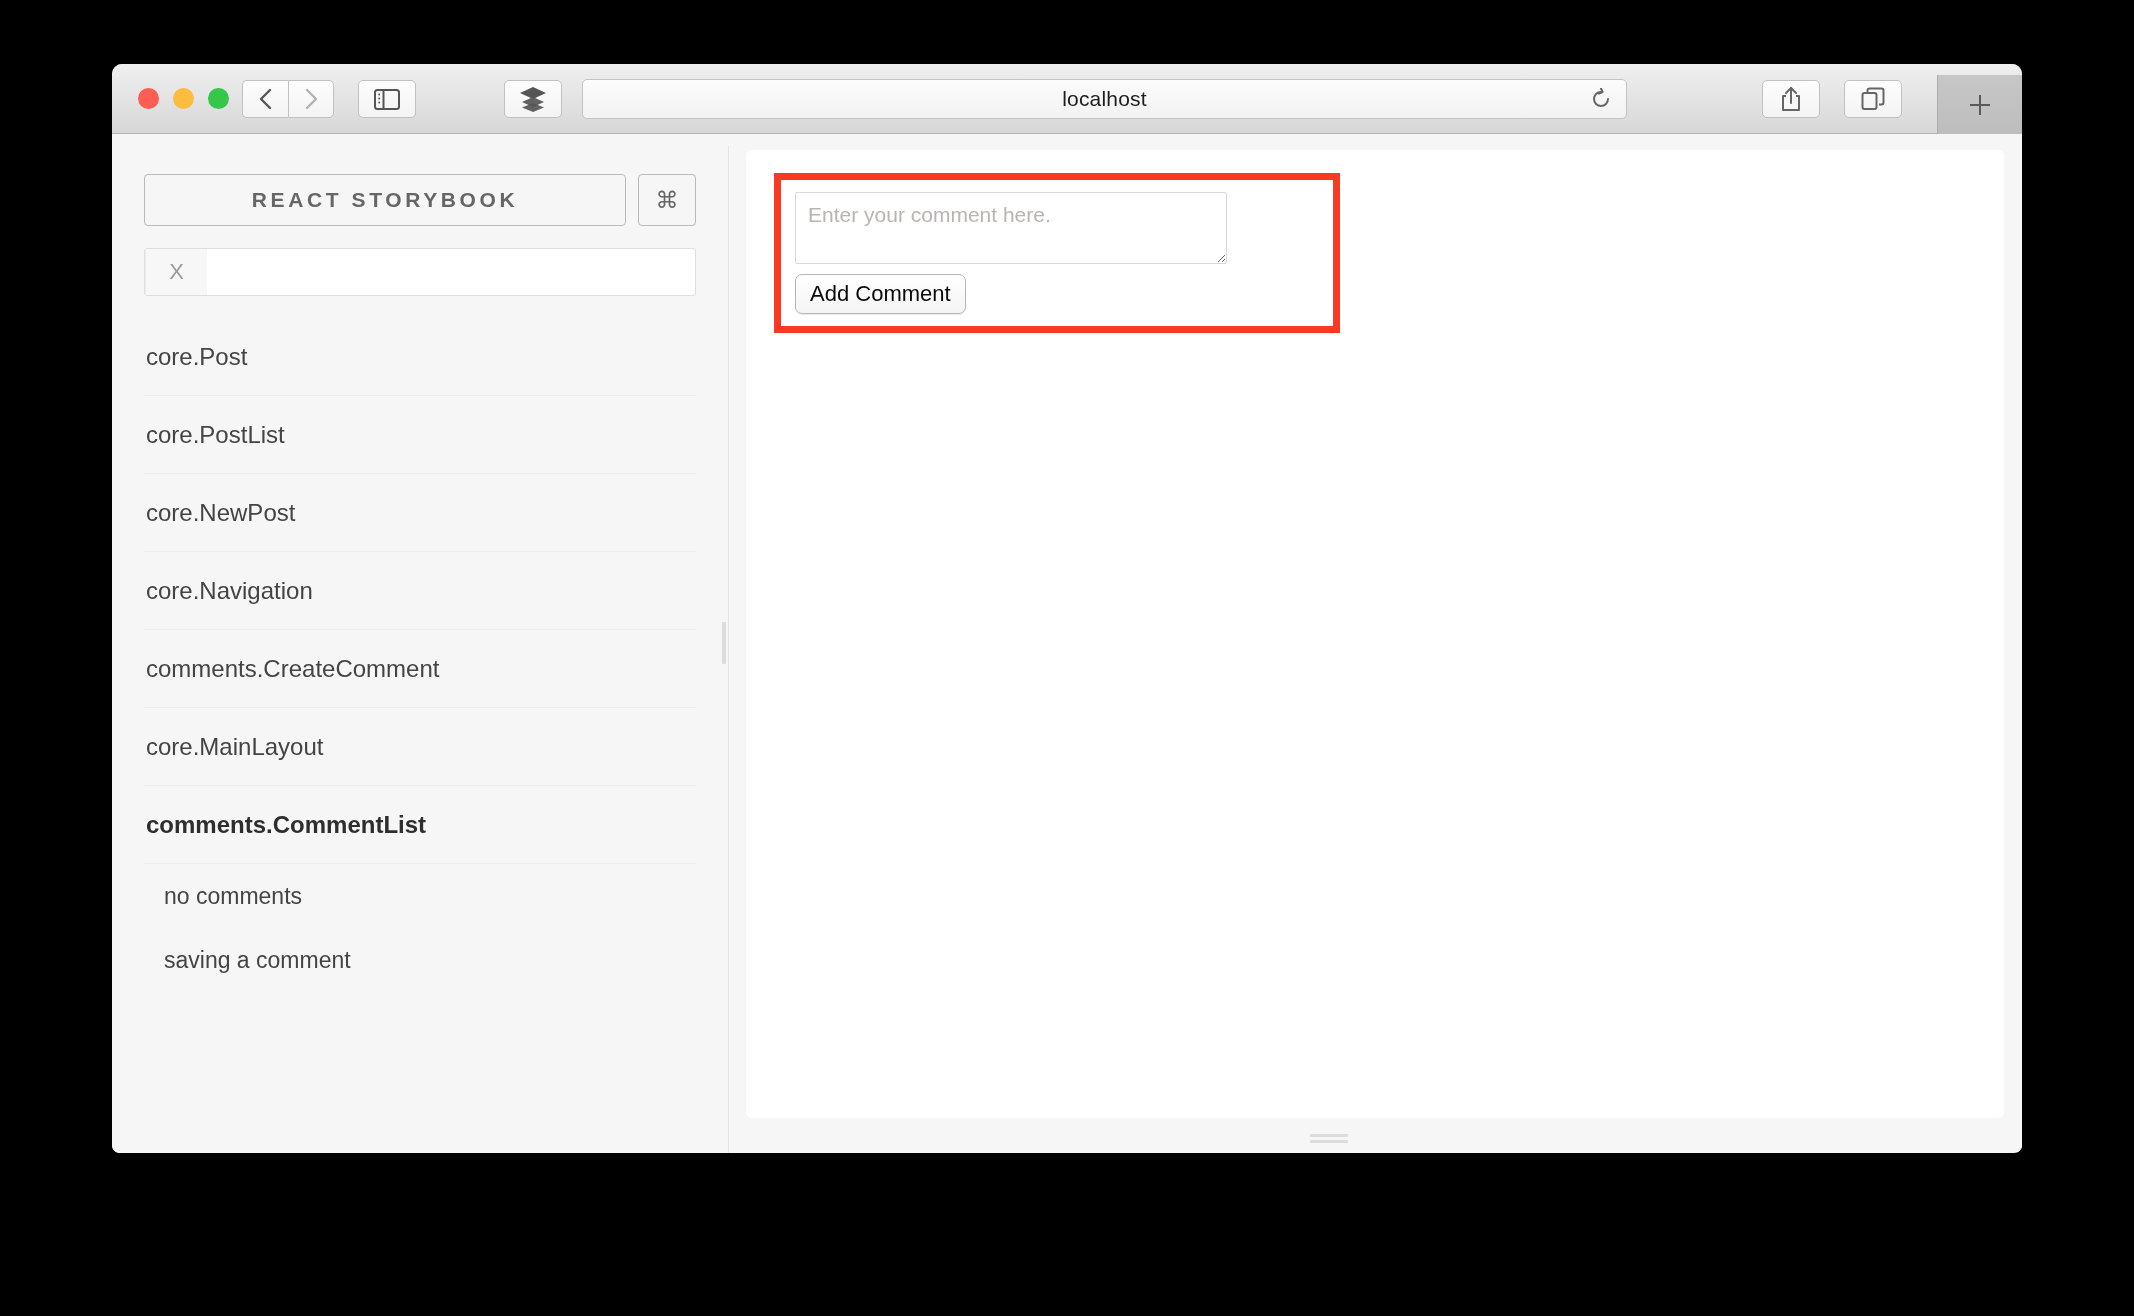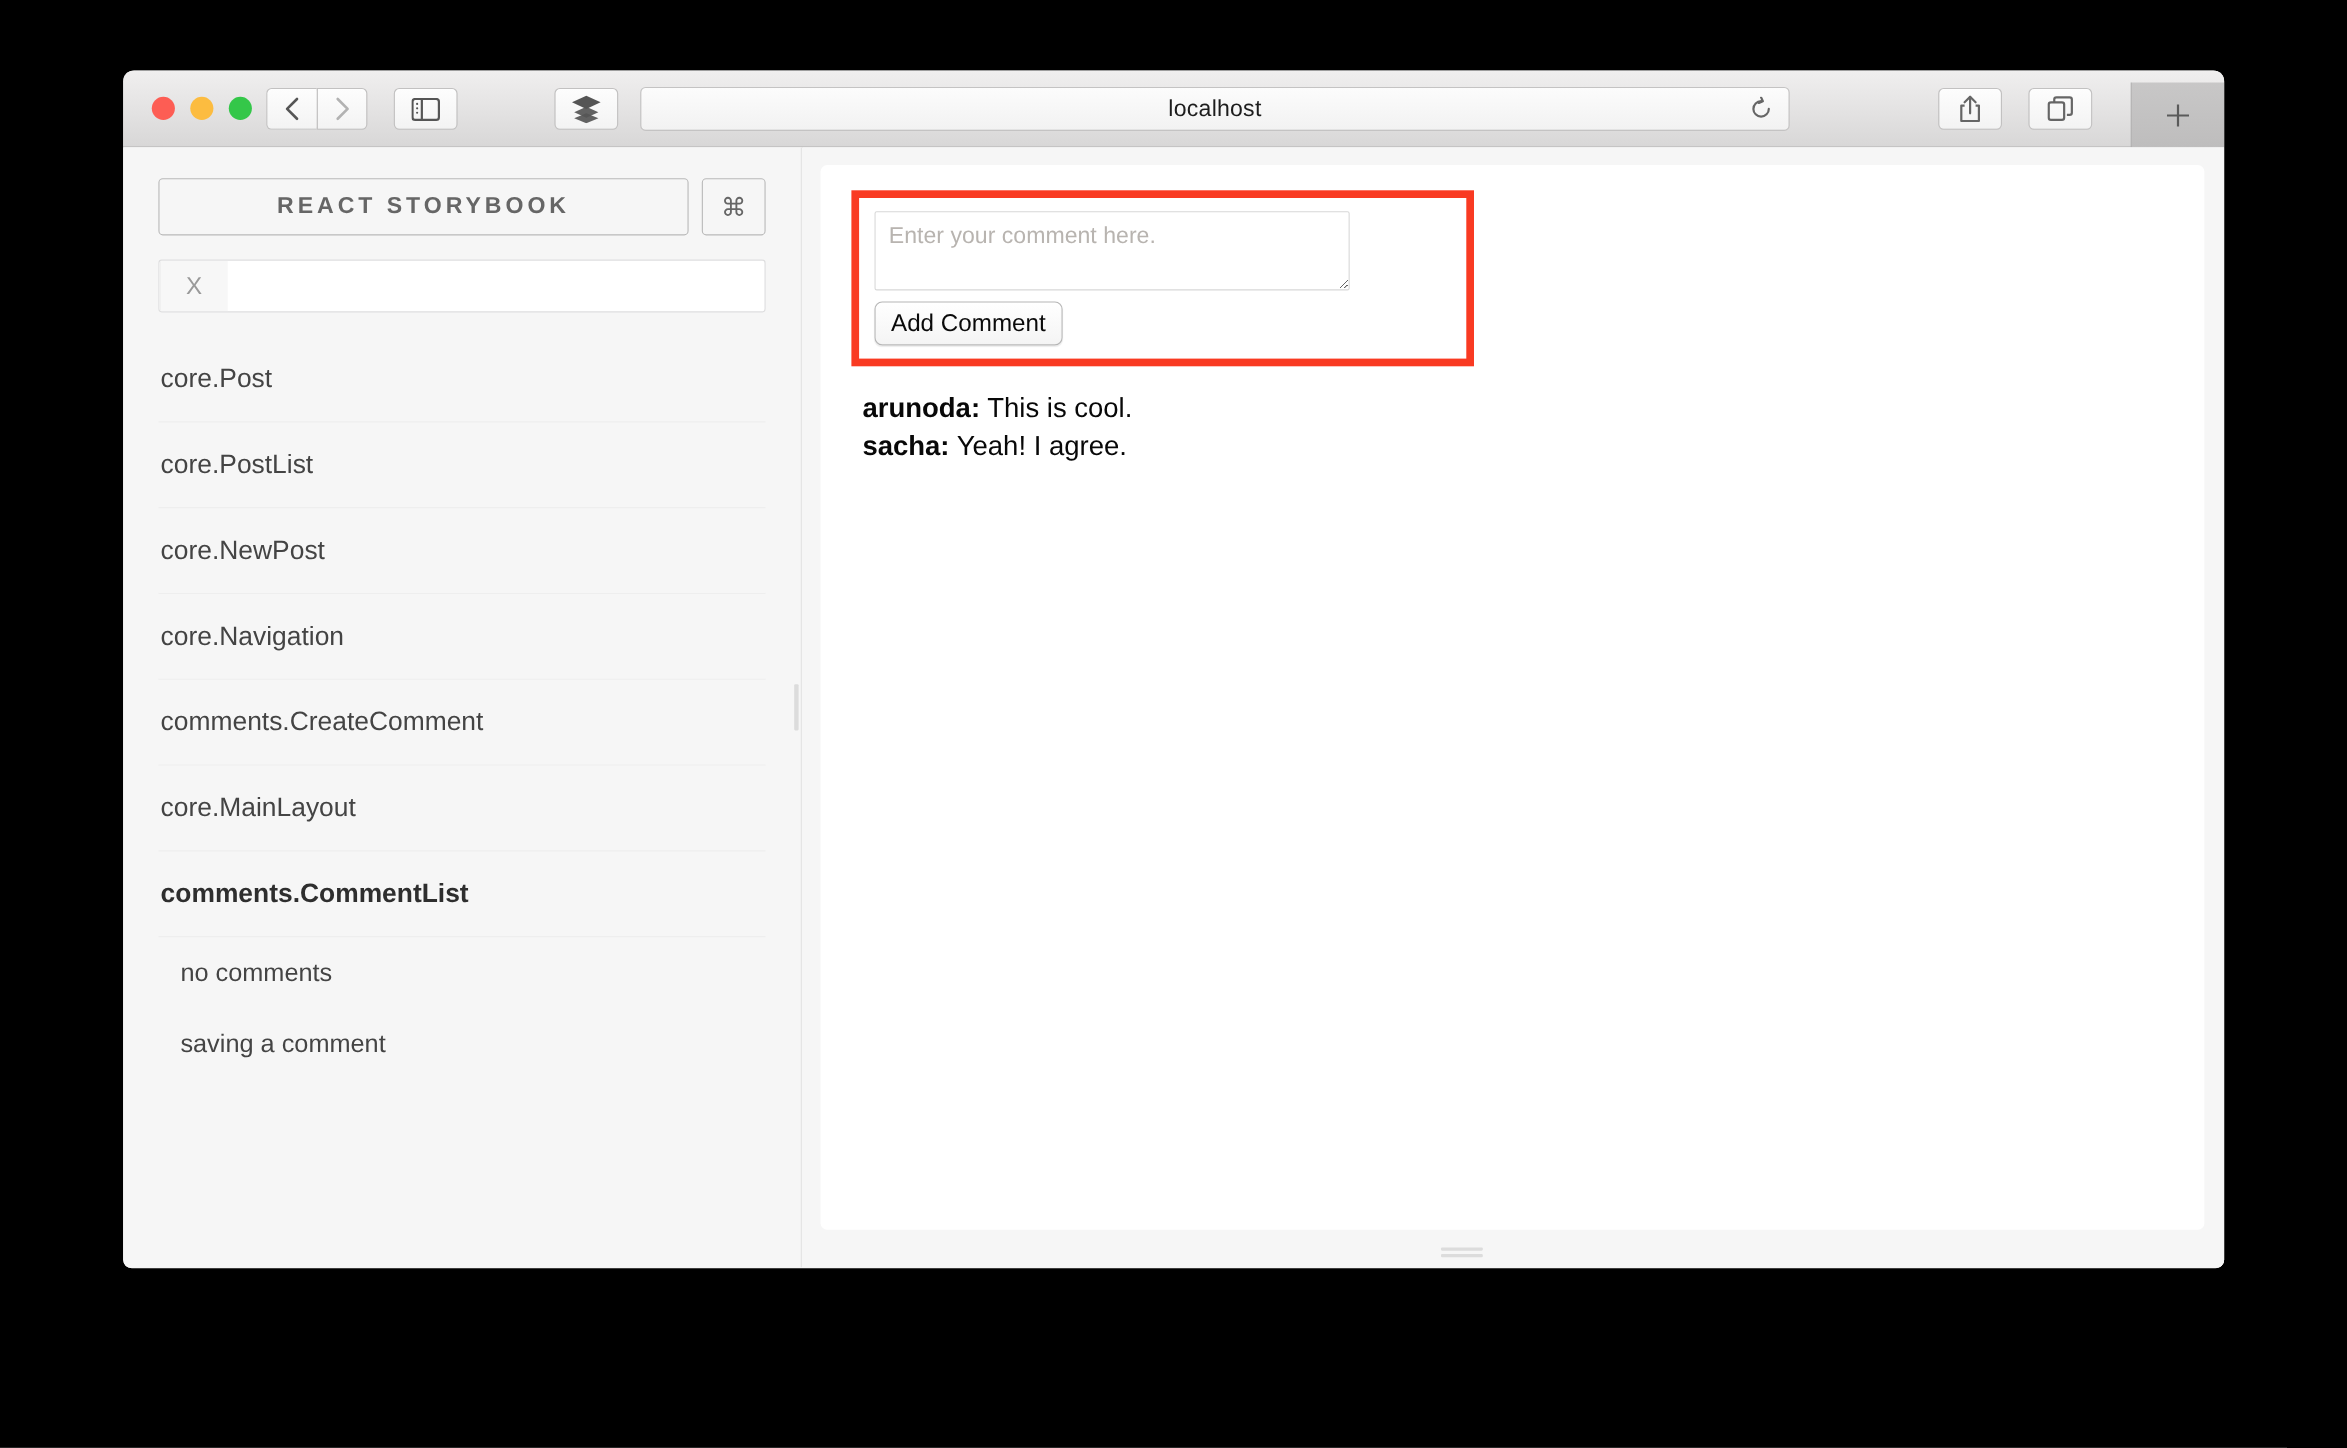--- a/index.html
+++ b/index.html
@@ -110,7 +110,7 @@
   
   .sidebar {
     position: absolute;
-    left: 0; top: 0;
+    left: 0; top: 12px;
     width: 617px;
     height: 100%;
     background: #f6f6f6;

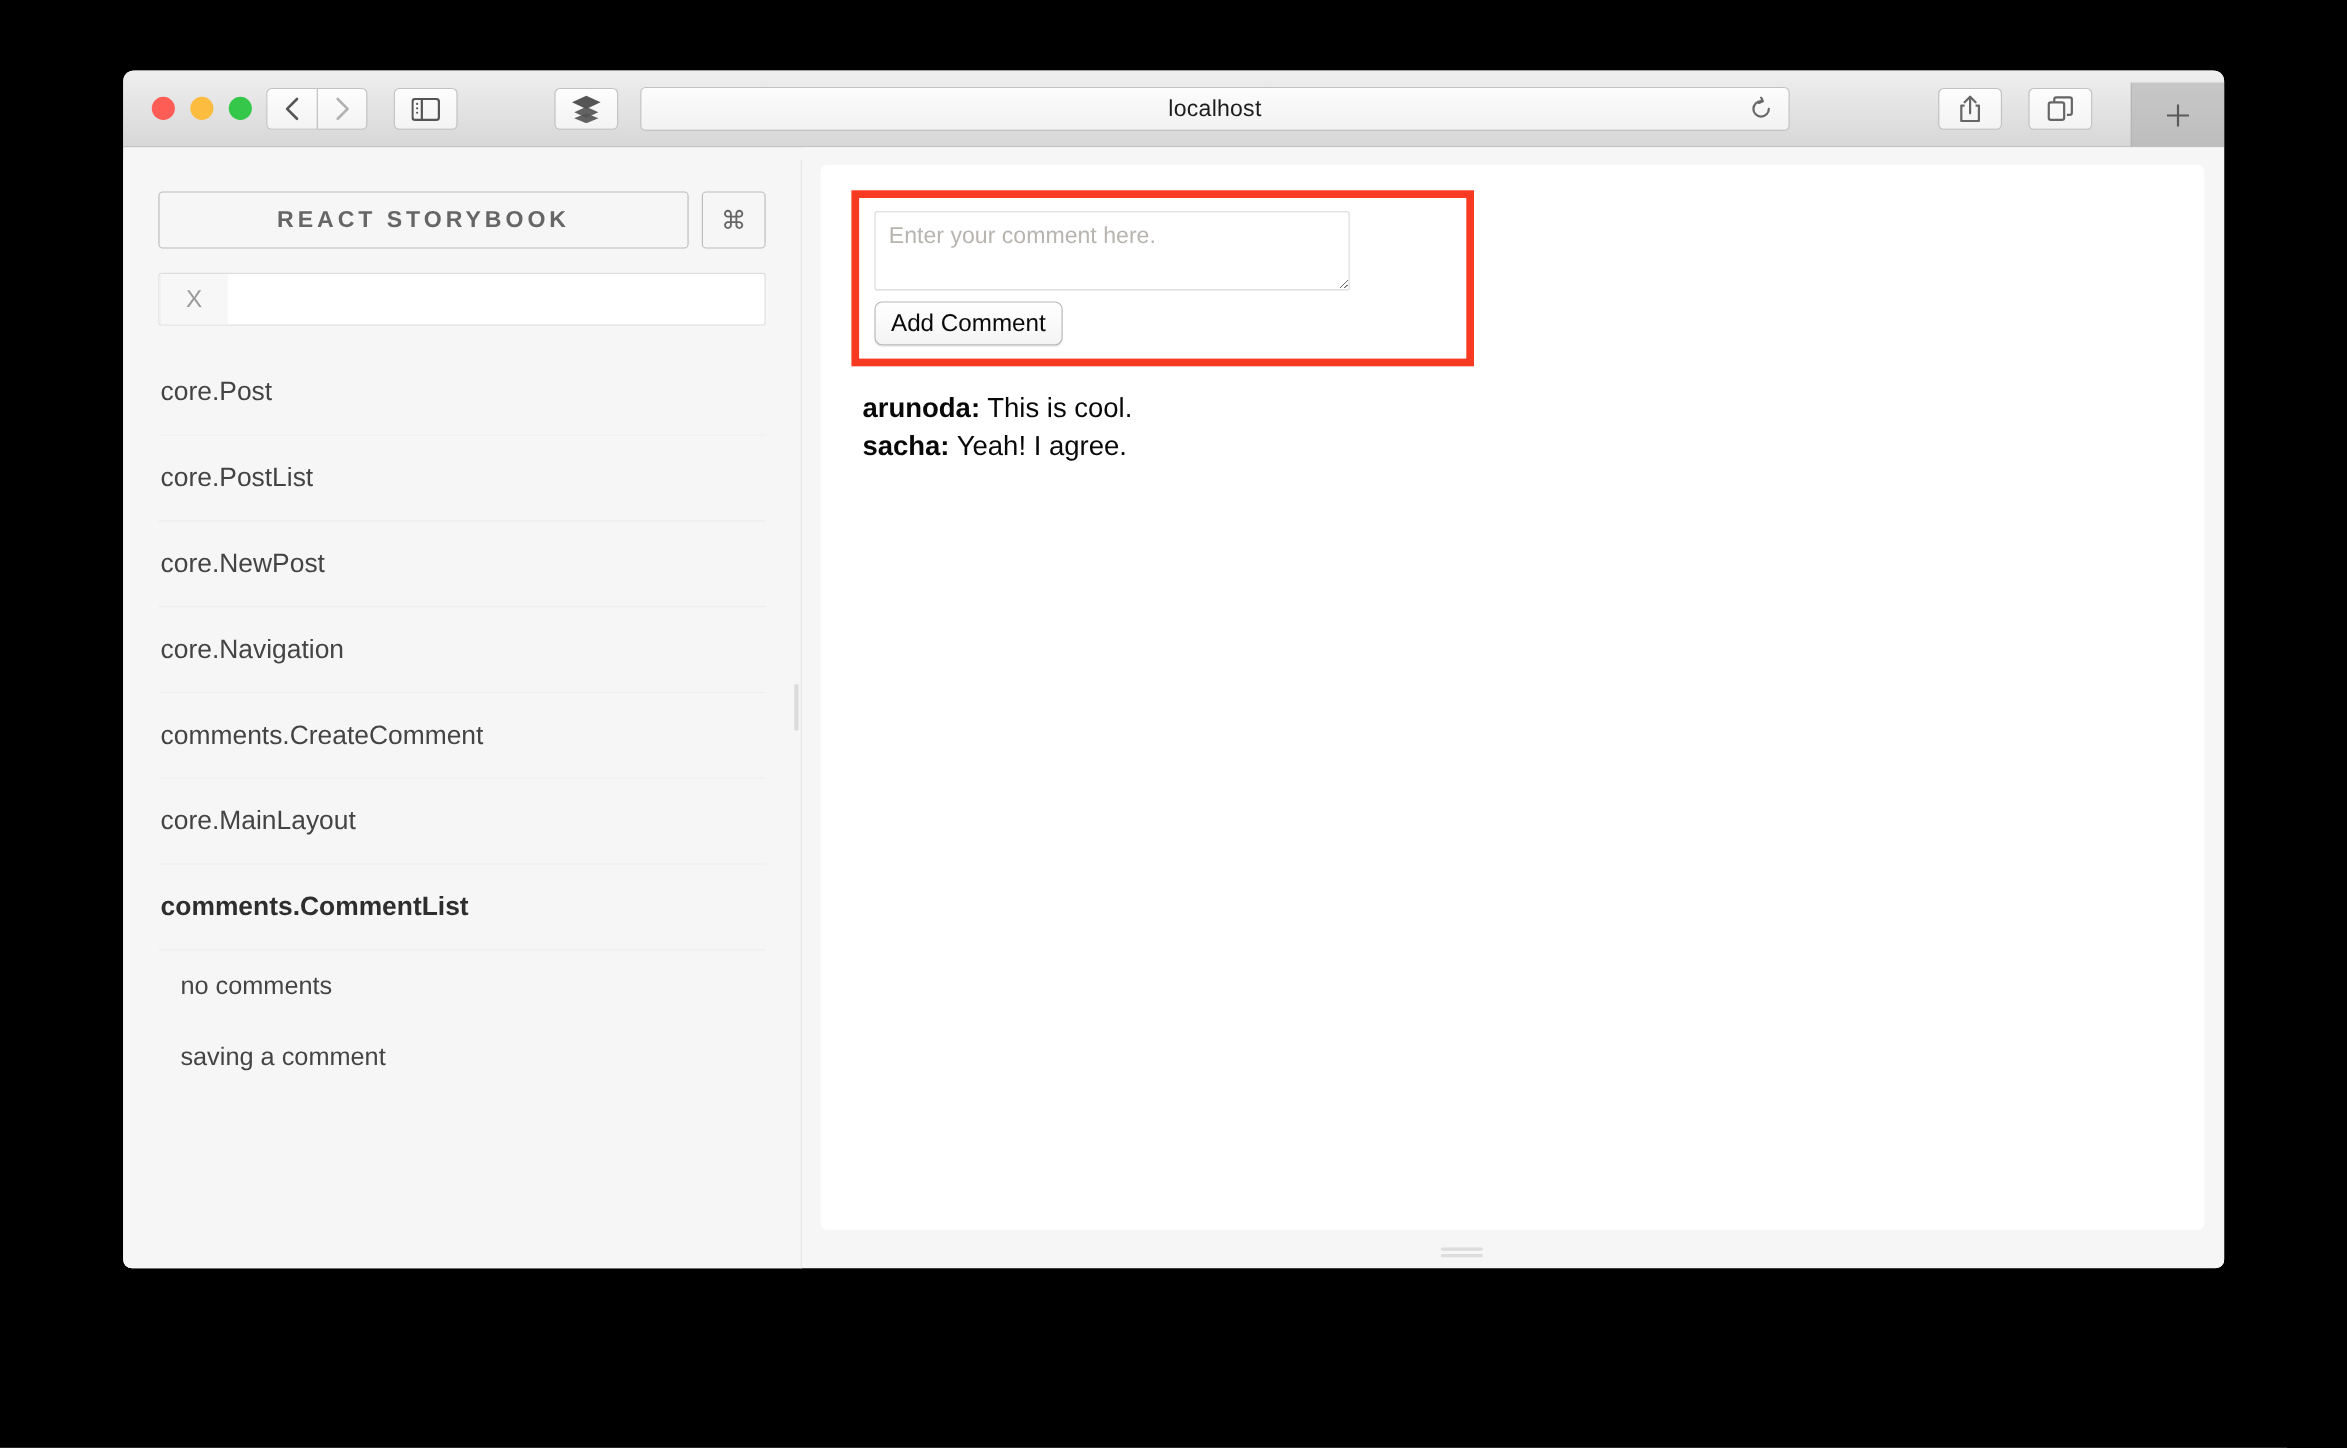--- a/index.html
+++ b/index.html
@@ -455,14 +455,6 @@
           <button class="add-comment-btn">Add Comment</button>
         </div>
 
-        <div class="comment-list">
-          <div class="comment-line">
-            <span class="author">arunoda:</span><span> This is cool.</span>
-          </div>
-          <div class="comment-line">
-            <span class="author">sacha:</span><span> Yeah! I agree.</span>
-          </div>
-        </div>
 
       </div>
     </div>

